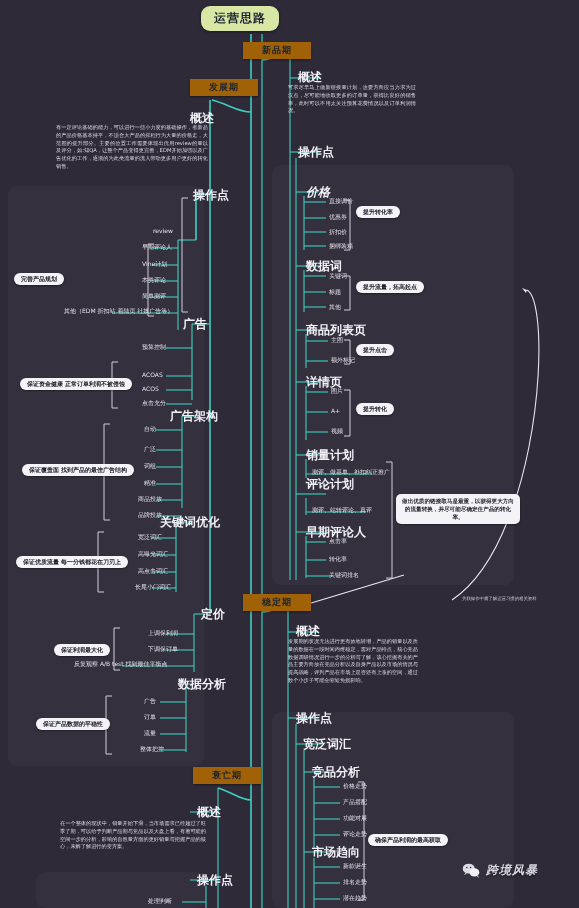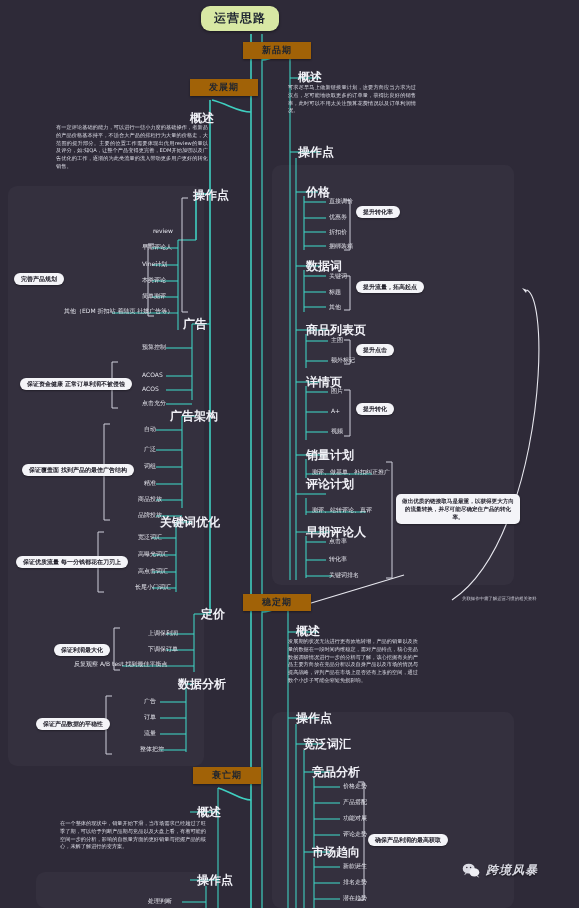--- a/index.html
+++ b/index.html
@@ -219,7 +219,7 @@
   <div class="node branch" style="left:291px;top:145px;">
     <span>操作点</span></div>
 
-  <div class="node branch" style="left:299px;top:185px;">
+  <div class="node branch" style="left:299px;top:185px;font-style:italic;">
     <span>价格</span></div>
   <div class="node leaf" style="left:327px;top:197px;"><span>直接调价</span></div>
   <div class="node leaf" style="left:327px;top:213px;"><span>优惠券</span></div>

